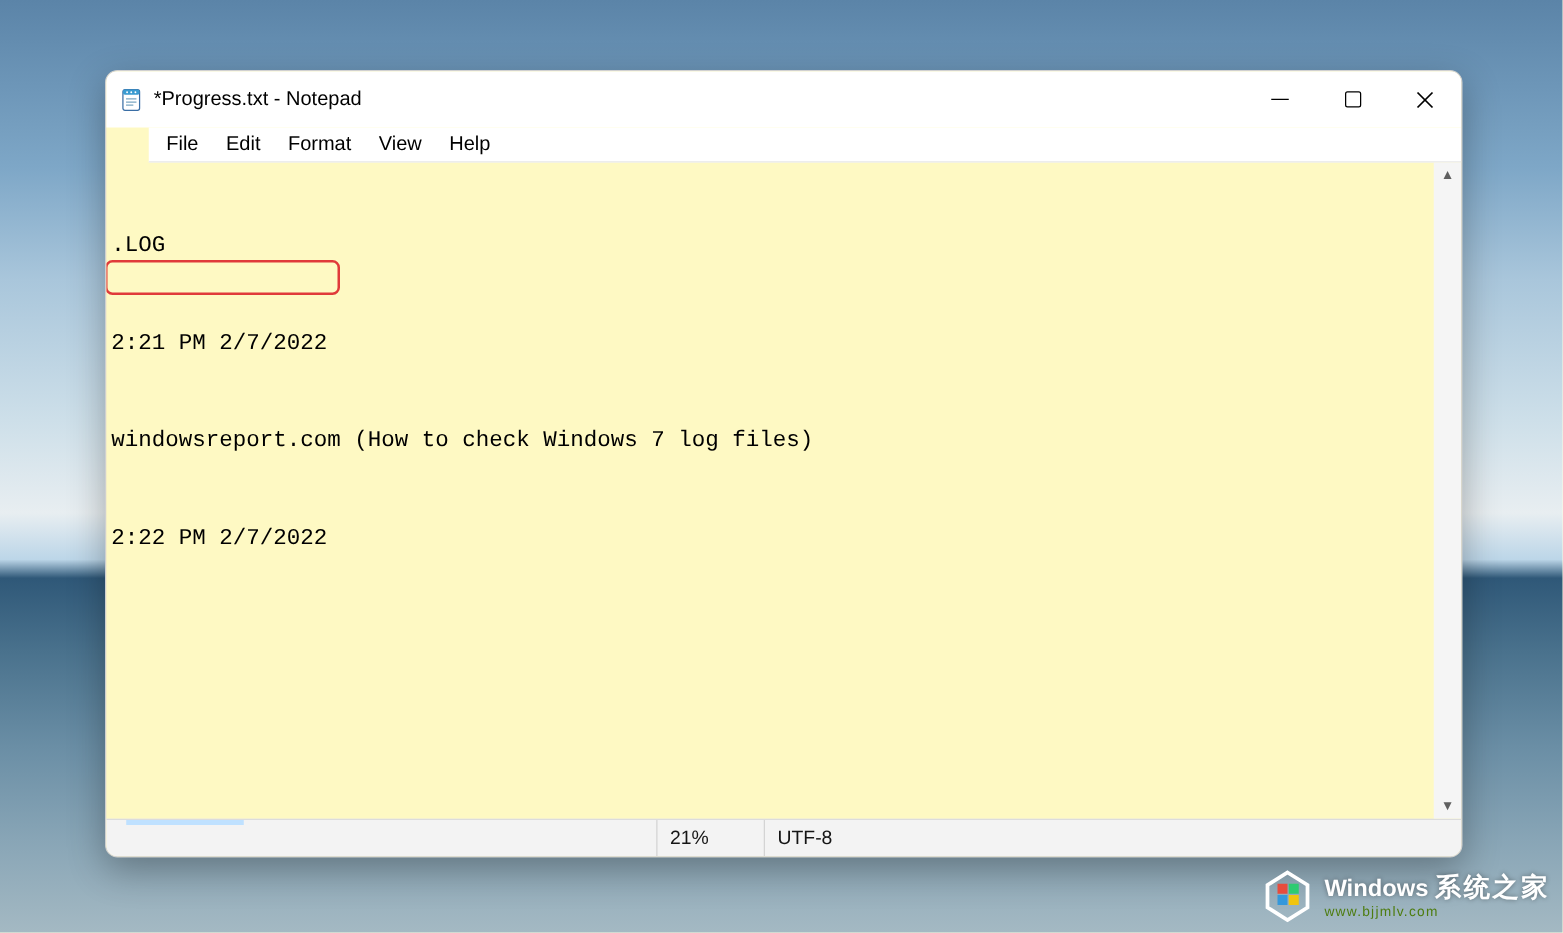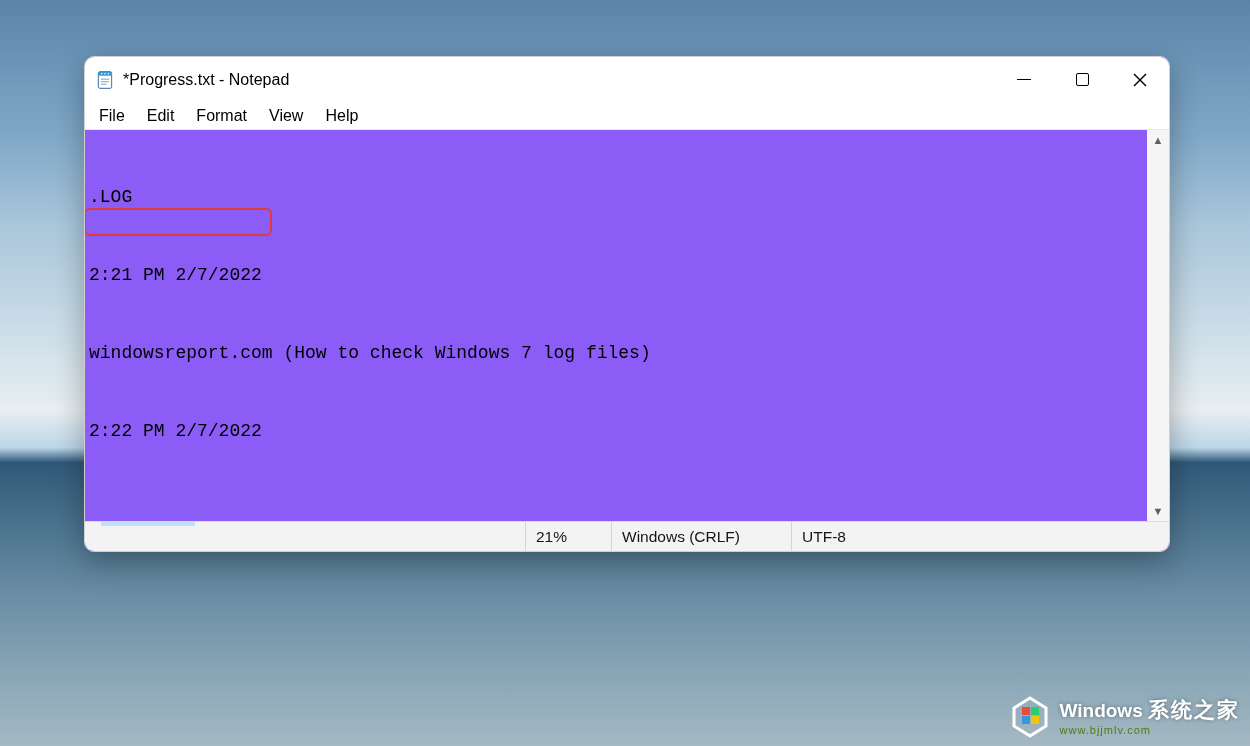--- a/index.html
+++ b/index.html
@@ -17,8 +17,8 @@
     left: 84px;
     top: 56px;
     width: 1086px;
-    height: 496px; 
-    background: #8b5cf6;
+    height: 630px; 
+    background: #fef9c3;
     border: 1px solid #d0d0d0;
     border-radius: 10px;
     box-shadow: 0 10px 30px rgba(0,0,0,0.30);

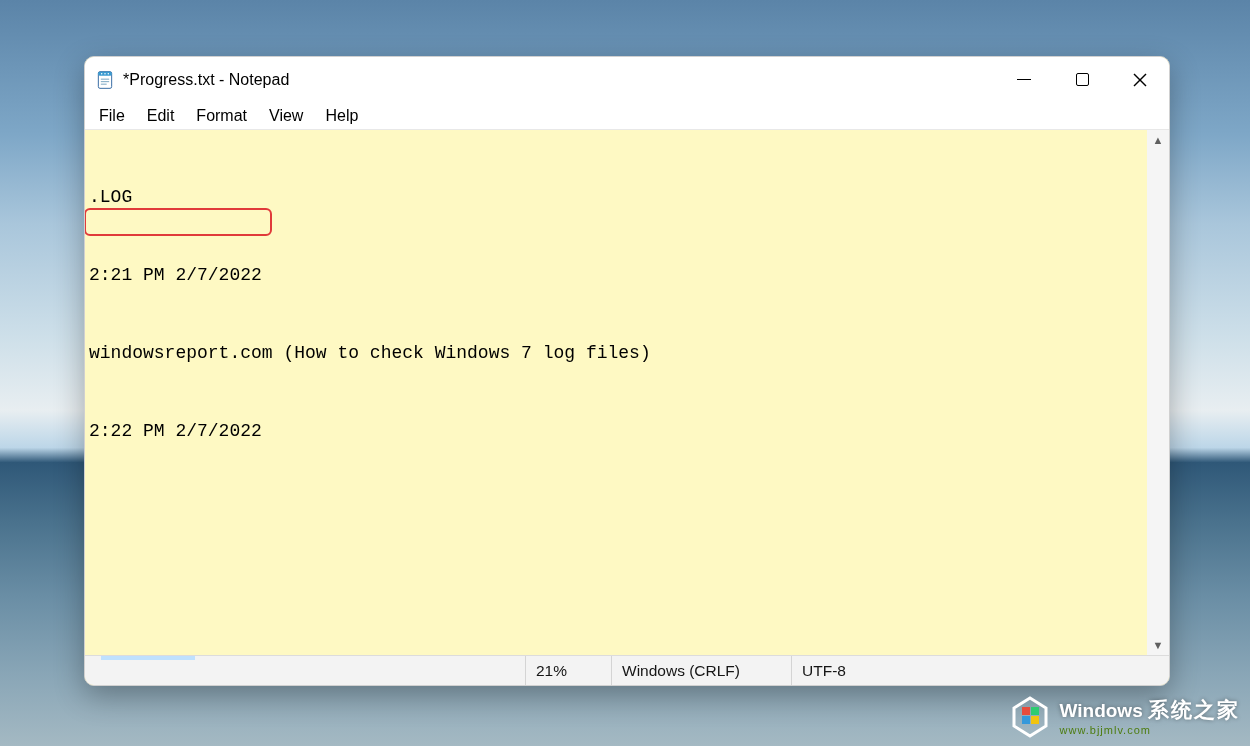--- a/index.html
+++ b/index.html
@@ -67,6 +67,7 @@
     background: #ffffff;
     border-bottom: 1px solid #e8e8e8;
     font-size: 16px;
+    margin-left: 34px;
   }
   .menu-item {
     padding: 2px 12px 2px 10px;

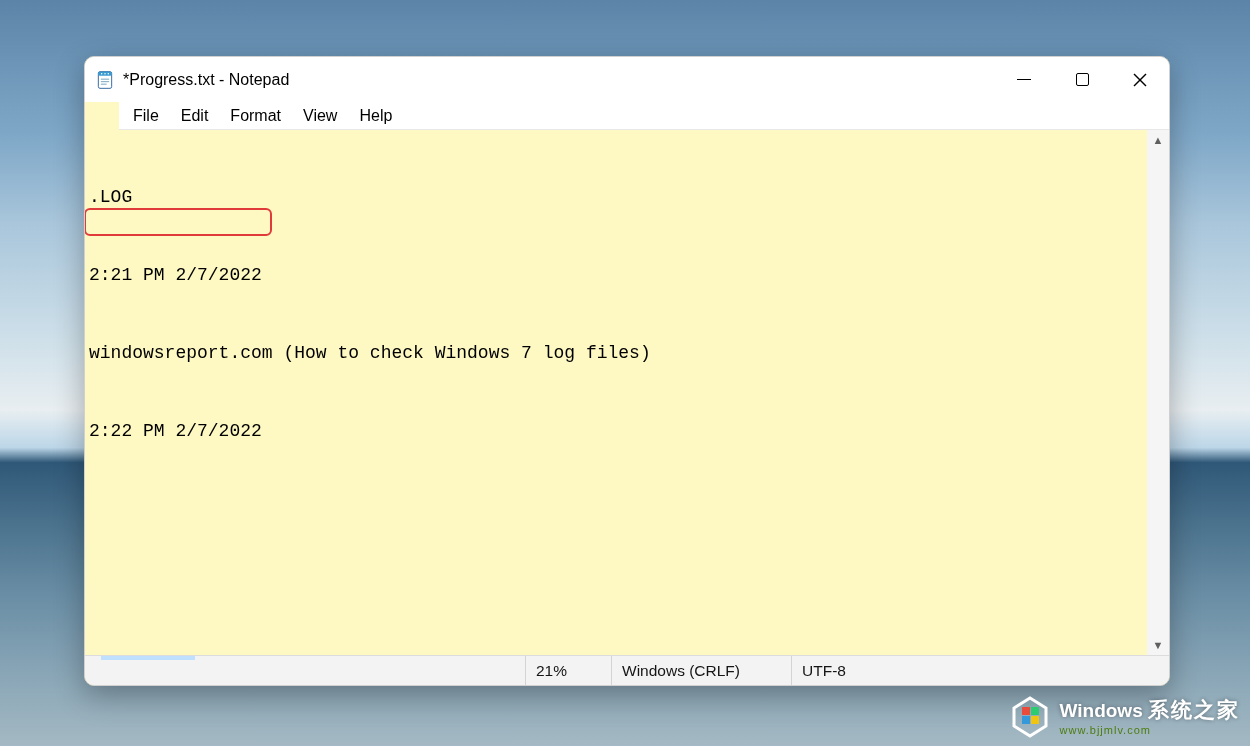--- a/index.html
+++ b/index.html
@@ -232,7 +232,6 @@
       <div class="selection-sliver"></div>
     </div>
     <div class="status-cell zoom">21%</div>
-    <div class="status-cell eol">Windows (CRLF)</div>
     <div class="status-cell enc">UTF-8</div>
   </div>
 </div>

